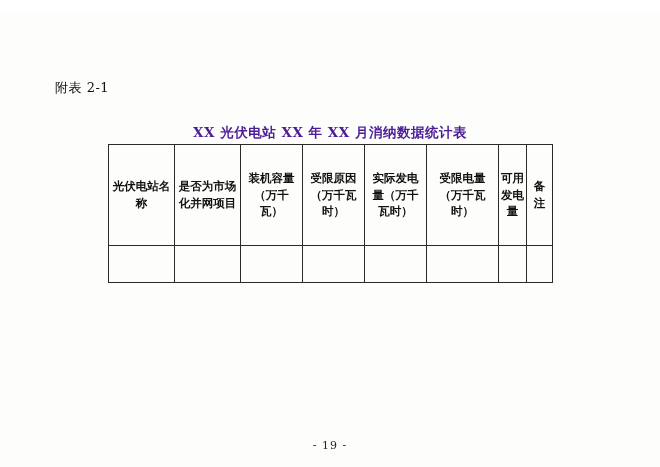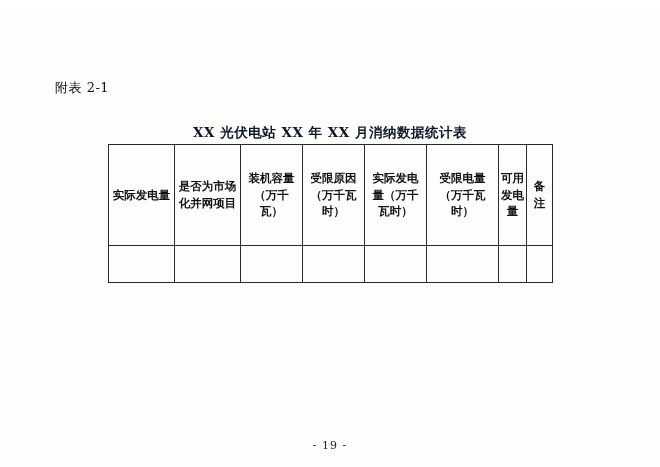--- a/index.html
+++ b/index.html
@@ -42,7 +42,7 @@
     font-weight: bold;
     font-family: "DejaVu Serif", "Liberation Serif", serif;
     letter-spacing: 0.5px;
-    color: #0f172a;
+    color: #4c1d95;
   }
   .stat-table {
     position: absolute;

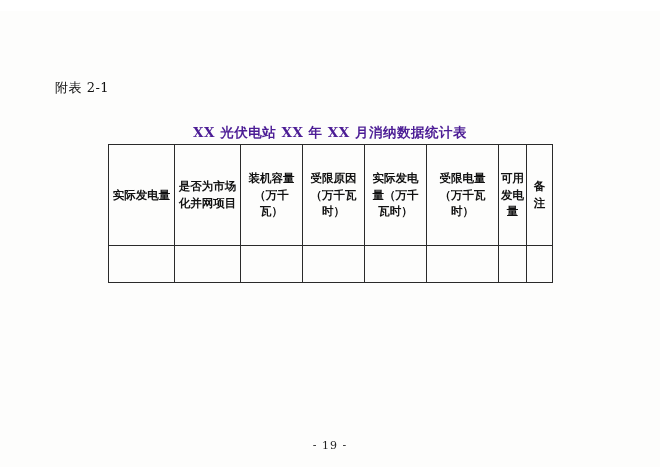--- a/index.html
+++ b/index.html
@@ -121,7 +121,7 @@
     <tbody>
       <tr class="header-row">
         <td>
-          <span class="hcell-inner">实际发电量</span>
+          <span class="hcell-inner">光伏电站名称</span>
         </td>
         <td>
           <span class="hcell-inner">是否为市场化并网项目</span>

